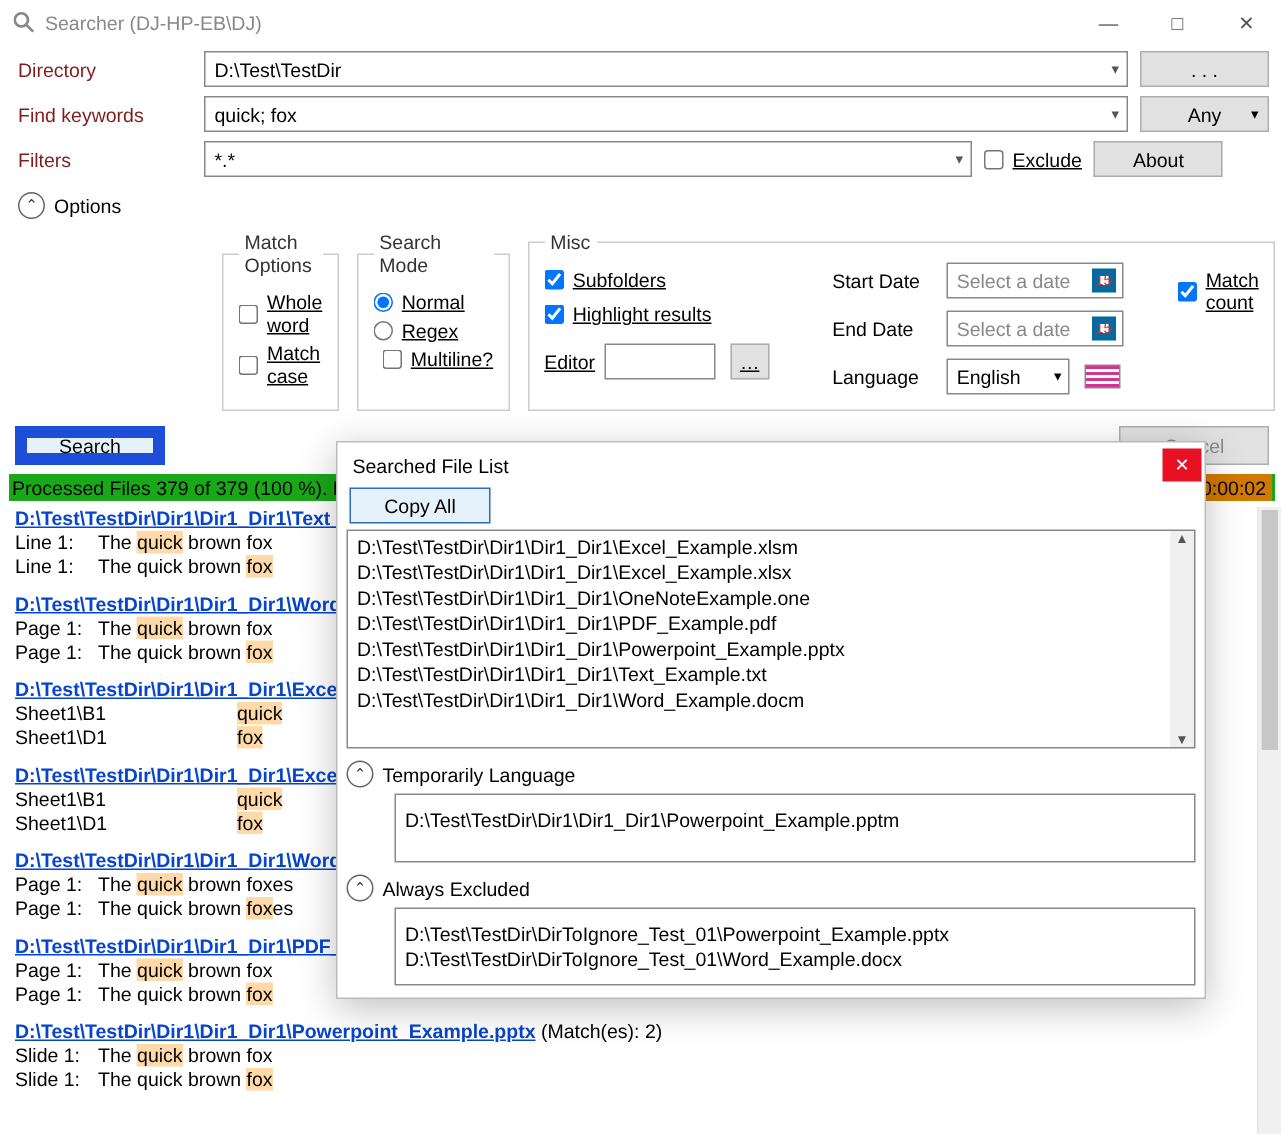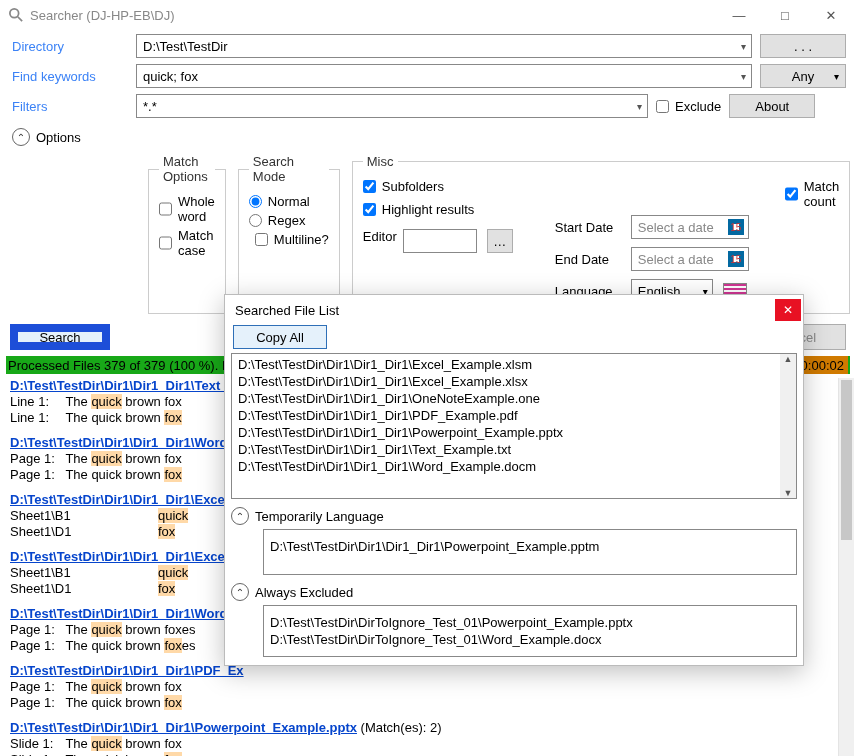--- a/index.html
+++ b/index.html
@@ -12,7 +12,7 @@
 
 .form-area { padding: 4px 10px 0 10px; }
 .row { display: flex; align-items: center; margin-bottom: 6px; }
-.row .label { width: 126px; color: #3b82f6; padding-left: 2px; }
+.row .label { width: 126px; color: #7f1d1d; padding-left: 2px; }
 .textinput, .combo {
   width: 100%; height: 24px; border: 1px solid #888; padding: 2px 22px 2px 6px;
   background: #fff; position: relative;

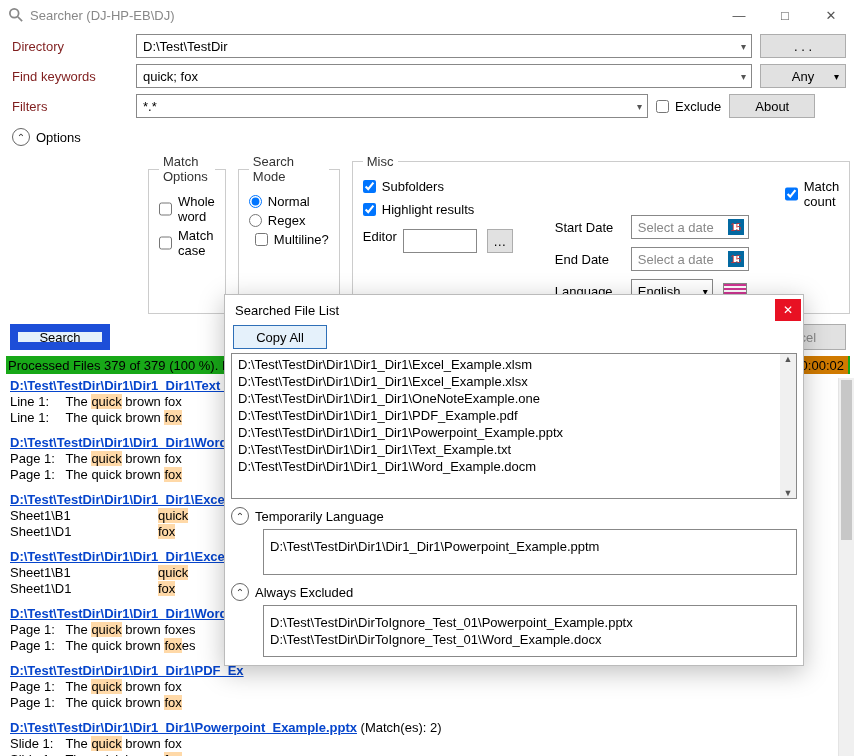--- a/index.html
+++ b/index.html
@@ -32,7 +32,7 @@
 .groups { display: flex; gap: 12px; padding: 0 0 10px 138px; }
 fieldset { border: 1px solid #ccc; padding: 6px 10px 10px 10px; margin: 0; }
 fieldset legend { color: #333; padding: 0 4px; }
-.chk, .rad { display: flex; gap: 6px; margin: 4px 0; }
+.chk, .rad { display: flex; align-items: center; gap: 6px; margin: 4px 0; text-decoration: underline; }
 .chk input, .rad input { margin: 0; }
 .misc-col { display: flex; gap: 36px; }
 .misc-left { display: flex; flex-direction: column; }

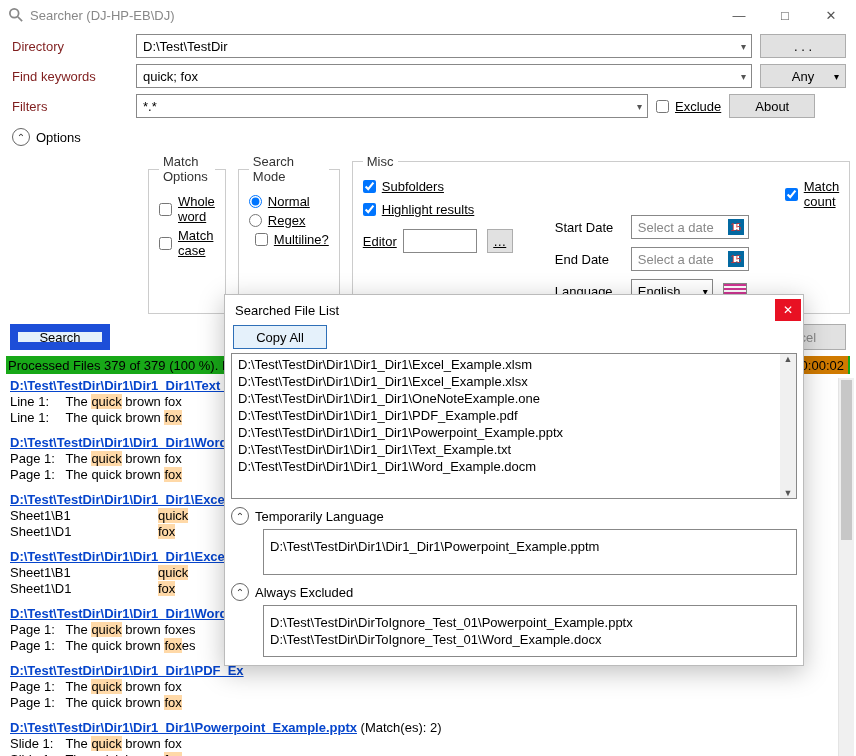--- a/index.html
+++ b/index.html
@@ -36,7 +36,7 @@
 .chk input, .rad input { margin: 0; }
 .misc-col { display: flex; gap: 36px; }
 .misc-left { display: flex; flex-direction: column; }
-.dates { display: flex; flex-direction: column; gap: 8px; margin-left: 6px; margin-top: 40px; }
+.dates { display: flex; flex-direction: column; gap: 8px; margin-left: 6px; }
 .dates .drow { display: flex; align-items: center; gap: 10px; }
 .dates .dlabel { width: 66px; }
 .datebox { width: 118px; height: 24px; border: 1px solid #888; display: flex; align-items: center; justify-content: space-between; padding: 0 4px 0 6px; color: #888; }

